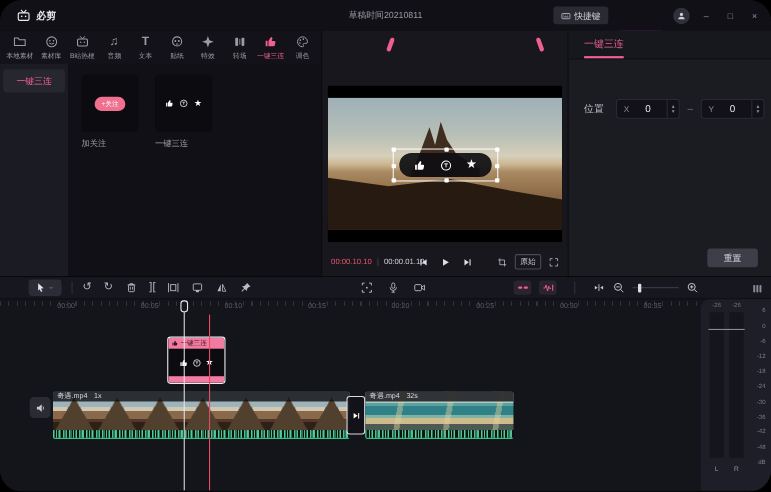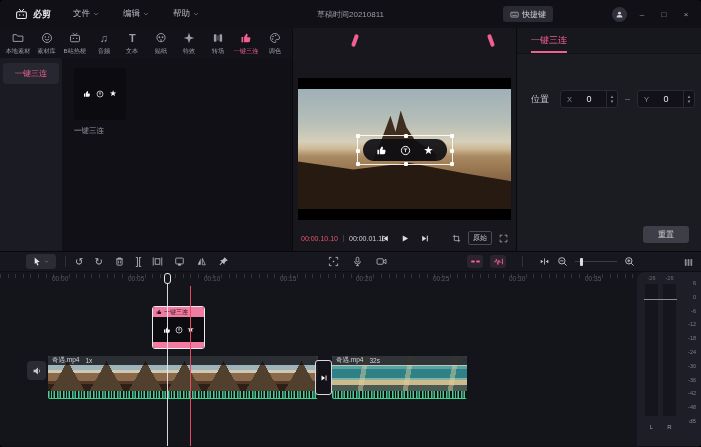--- a/index.html
+++ b/index.html
@@ -4,7 +4,7 @@
 <style>
   html,body{margin:0;padding:0;background:#000;}
   *{box-sizing:border-box;-webkit-font-smoothing:antialiased;}
-  .window{position:relative;width:701px;height:447px;background:#101016;border-radius:4px;overflow:hidden;
+  .window{position:relative;width:701px;height:447px;background:#101016;border-radius:20px;overflow:hidden;
           font-family:"Liberation Sans",sans-serif;color:#ccc;}
   svg{display:block;}
 

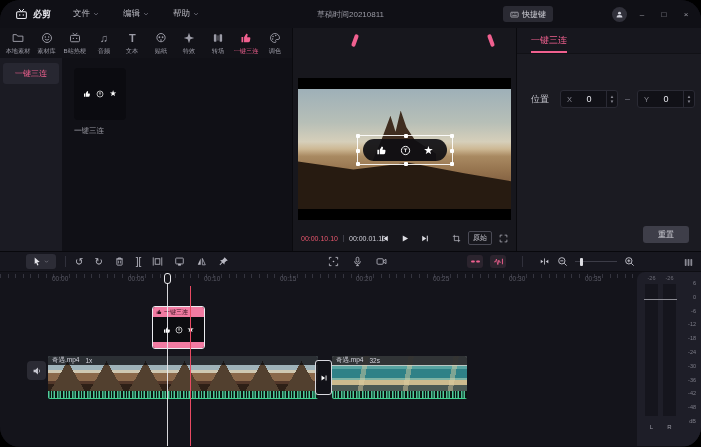--- a/index.html
+++ b/index.html
@@ -325,26 +325,6 @@
         </svg>
       <span class="appname">必剪</span>
     </div>
-    <div class="menus">
-      <div class="menu">
-        <span>文件</span>
-        <svg viewBox="0 0 16 16">
-            <use href="#i-chev"></use>
-          </svg>
-      </div>
-      <div class="menu">
-        <span>编辑</span>
-        <svg viewBox="0 0 16 16">
-            <use href="#i-chev"></use>
-          </svg>
-      </div>
-      <div class="menu">
-        <span>帮助</span>
-        <svg viewBox="0 0 16 16">
-            <use href="#i-chev"></use>
-          </svg>
-      </div>
-    </div>
     <div class="doc-title">草稿时间20210811</div>
     <div class="tb-right">
       <div class="shortcut-btn">

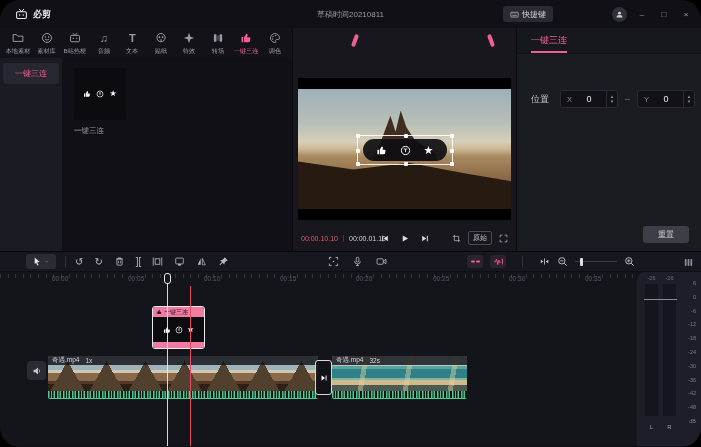--- a/index.html
+++ b/index.html
@@ -417,6 +417,12 @@
         </div>
         <div class="cards">
           <div class="card">
+            <div class="card-box">
+              <span class="follow-pill">+关注</span>
+            </div>
+            <div class="card-label">加关注</div>
+          </div>
+          <div class="card">
             <div class="card-box" style="gap:5px;">
               <svg width="8" height="8" viewBox="0 0 16 16">
                   <use href="#i-thumb"></use>

